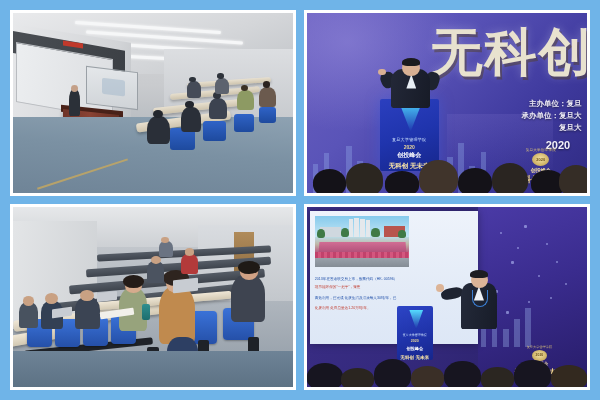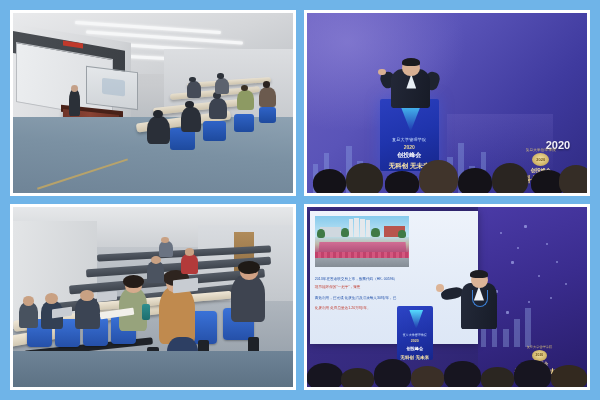--- a/index.html
+++ b/index.html
@@ -458,6 +458,7 @@
       <div class="p2-bars" style="left:58%;width:2%;height:15%;"></div>
       <div class="p2-bars" style="left:62%;width:2%;height:23%;"></div>
 
+      <div class="p2-bigtext">无科创</div>
 
       <div class="p2-year">2020</div>
 

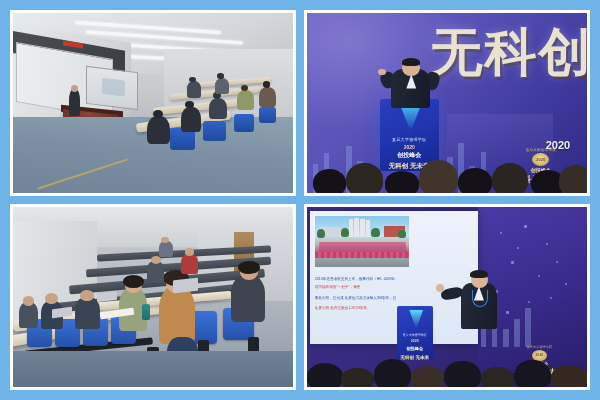--- a/index.html
+++ b/index.html
@@ -460,6 +460,11 @@
 
       <div class="p2-bigtext">无科创</div>
 
+      <div class="p2-orglines">
+        <div>主办单位：复旦</div>
+        <div>承办单位：复旦大</div>
+        <div>复旦大</div>
+      </div>
       <div class="p2-year">2020</div>
 
       <div class="p2-podium"></div>

